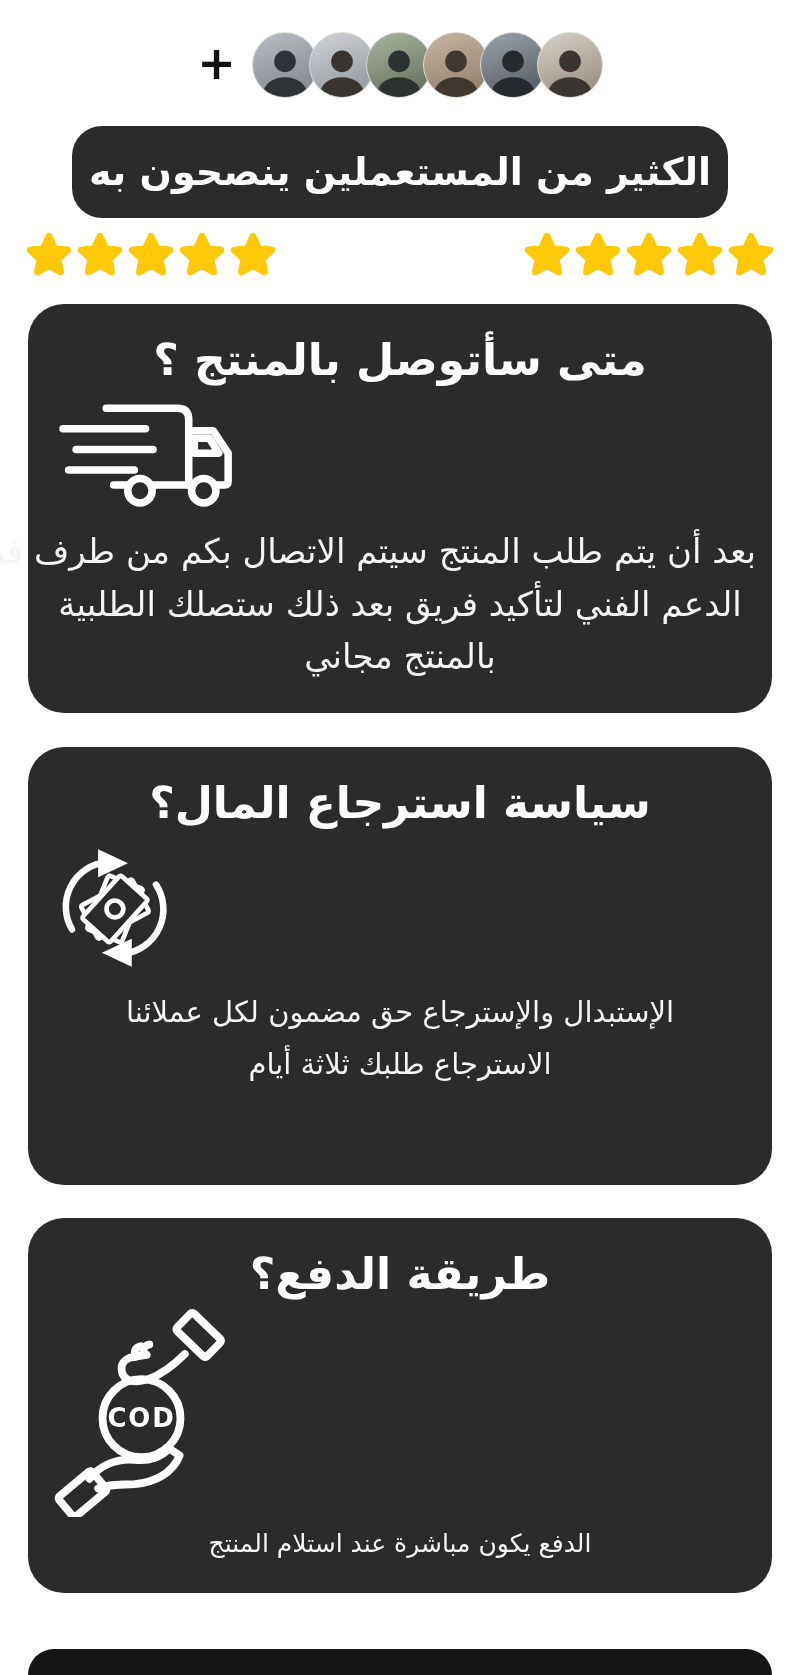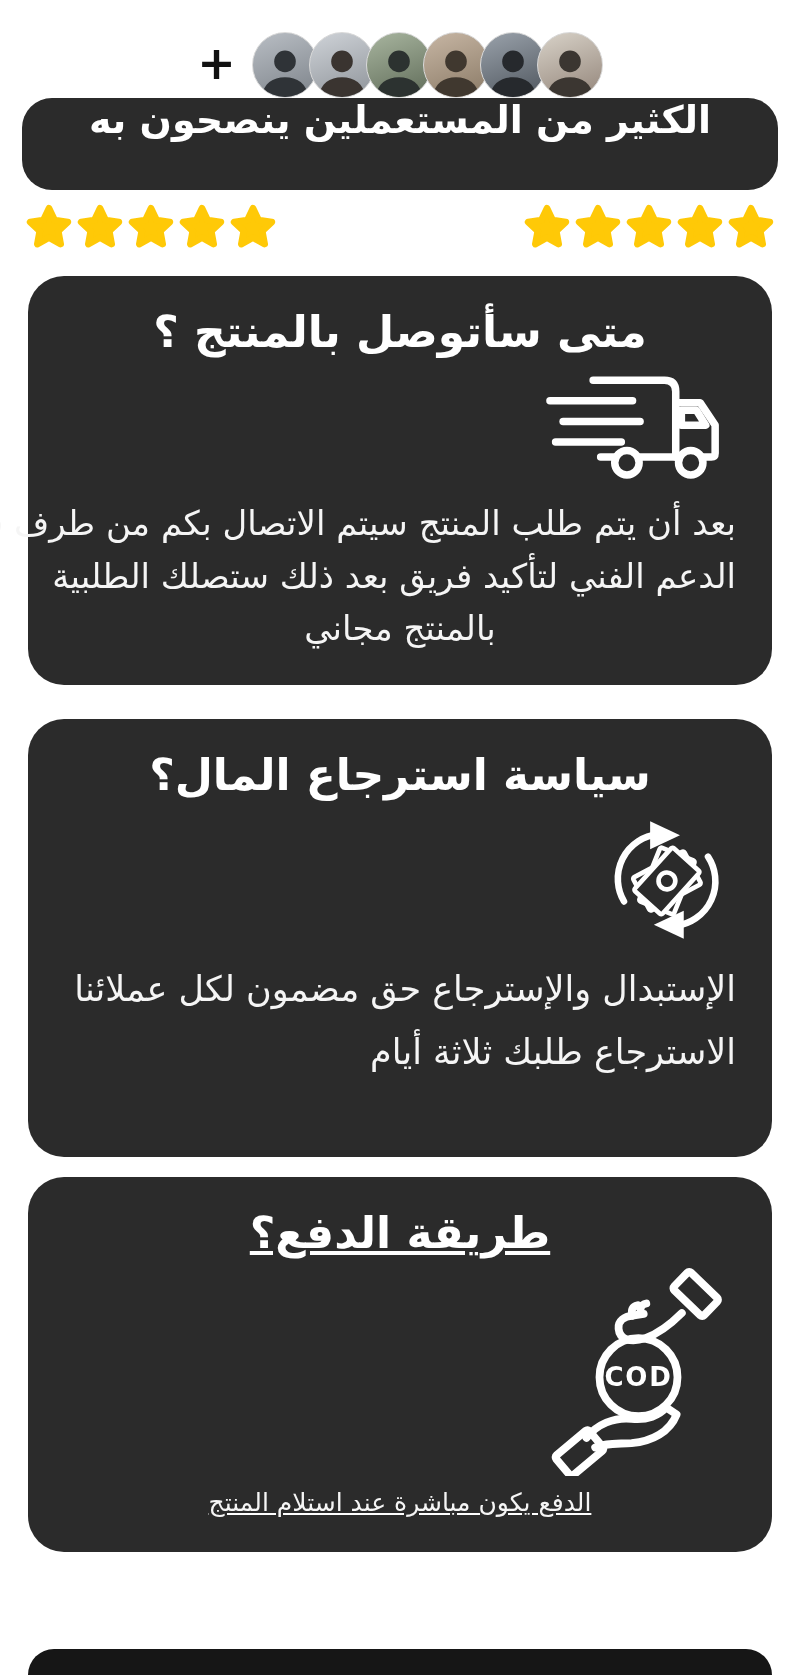--- a/index.html
+++ b/index.html
@@ -28,8 +28,8 @@
   .rating { font-size:27px; font-weight:bold; direction:rtl; color:var(--color-rating_text,#111); white-space:nowrap; }
   
   .banner {
-    width:756px; height:92px; margin:0 auto 0; background:var(--color-card_bg,#2b2b2b);
-    border-radius:30px; display:flex; justify-content:center;
+    width:656px; height:92px; margin:28px auto 0; background:var(--color-card_bg,#2b2b2b);
+    border-radius:30px; display:flex; align-items:center; justify-content:center;
   }
   .banner-text { color:var(--color-title_text,#fff); font-size:38px; font-weight:bold; direction:rtl; white-space:nowrap; }
   

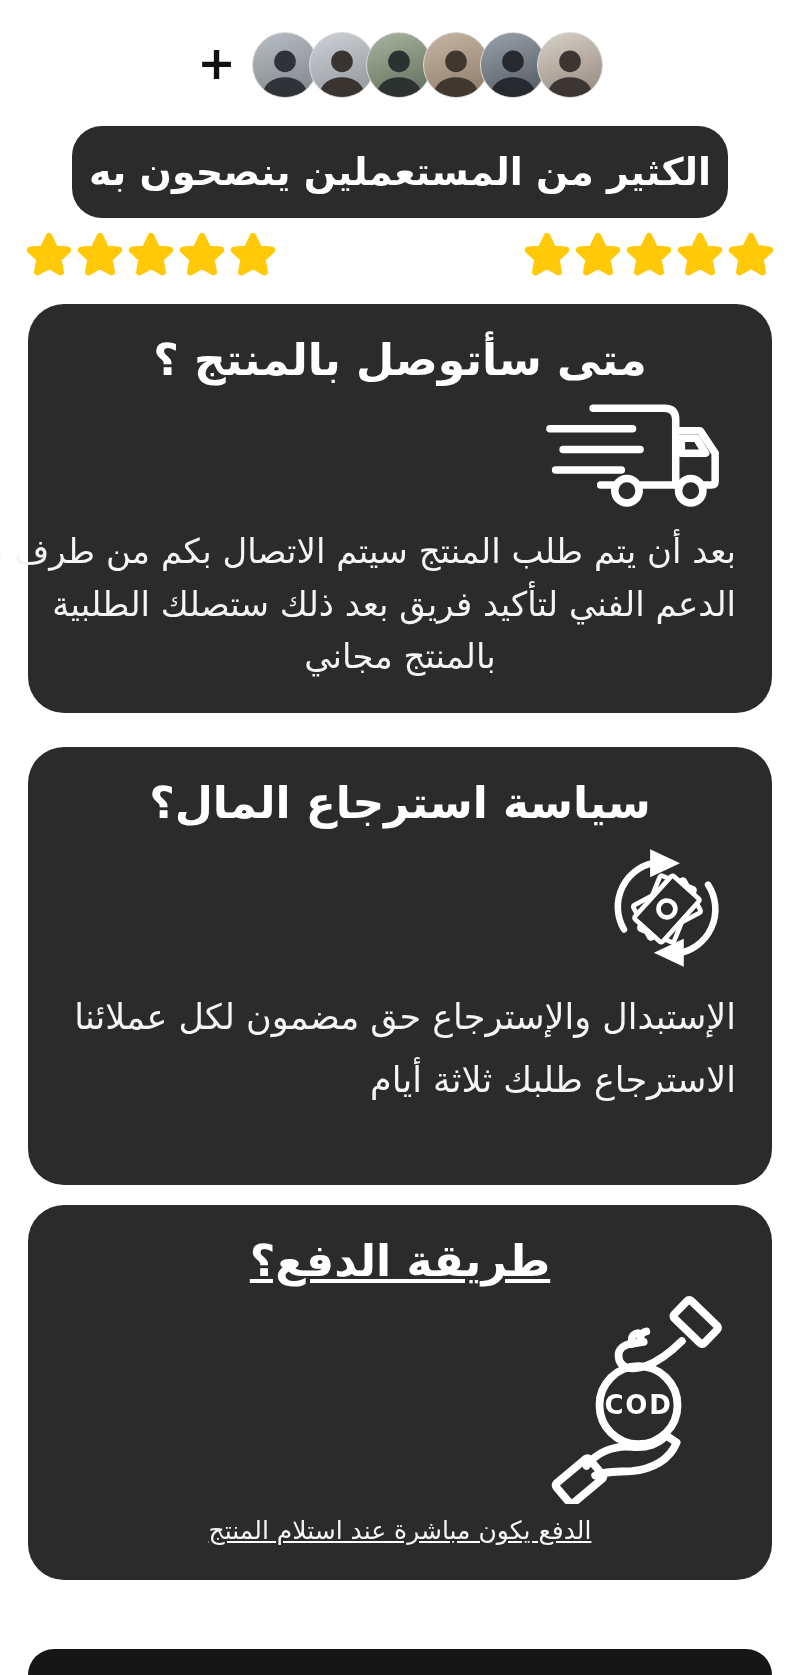--- a/index.html
+++ b/index.html
@@ -40,7 +40,7 @@
   
   .card {
     width:744px; margin:0 auto; background:var(--color-card_bg,#2b2b2b);
-    border-radius:36px; color:var(--color-title_text,#fff); text-align:center; padding:30px 36px;
+    border-radius:36px; color:var(--color-title_text,#fff); text-align:center; padding:30px 16px;
   }
   .card-delivery { margin-top:24px; min-height:370px; }
   .card-refund   { margin-top:34px; min-height:438px; }

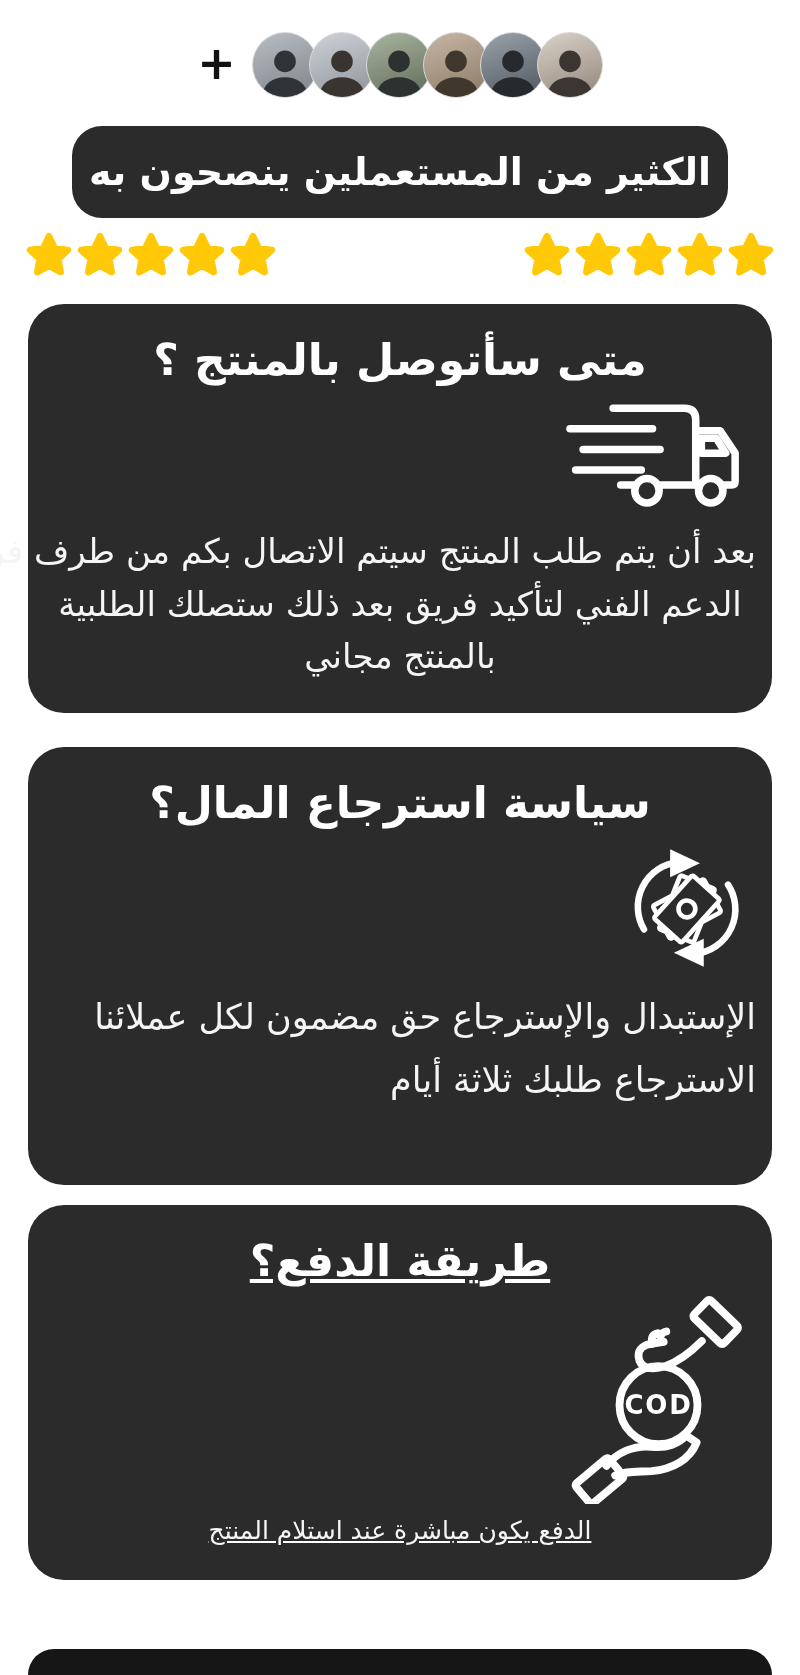--- a/index.html
+++ b/index.html
@@ -50,7 +50,7 @@
   .card-body { direction:rtl; color:var(--color-body_text,#f5f5f5); }
   .card-body .line { display:block; white-space:nowrap; }
   .card-delivery .card-body { font-size:34px; line-height:1.55; }
-  .card-refund   .card-body { font-size:35px; line-height:1.8;text-align:right; }
+  .card-refund   .card-body { font-size:29px; line-height:1.8; }
   .card-payment  .card-body { font-size:25px; line-height:1.5; margin-top:4px; }
   .icon-stroke { fill:none; stroke:#fff; stroke-linecap:round; stroke-linejoin:round; }
   .note { fill:var(--color-card_bg,#2b2b2b); stroke:#fff; stroke-width:5; }

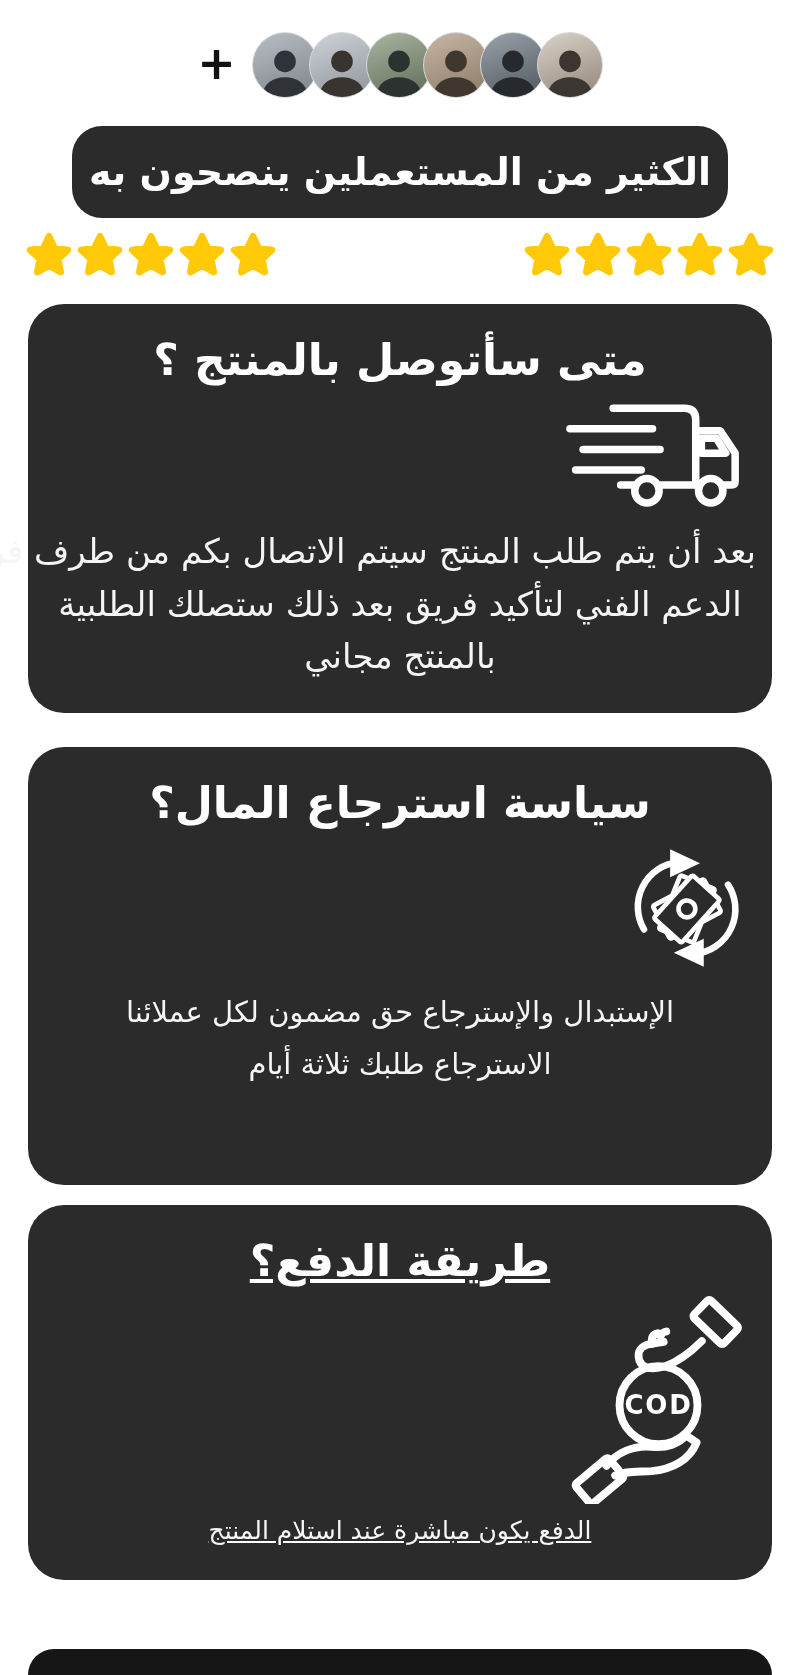--- a/index.html
+++ b/index.html
@@ -44,7 +44,7 @@
   }
   .card-delivery { margin-top:24px; min-height:370px; }
   .card-refund   { margin-top:34px; min-height:438px; }
-  .card-payment  { margin-top:20px; min-height:372px;text-decoration:underline; }
+  .card-payment  { margin-top:33px; min-height:372px; }
   .card-title { font-size:44px; font-weight:bold; direction:rtl; white-space:nowrap; }
   .card-icon { display:flex; justify-content:flex-end; margin:10px auto 8px; }
   .card-body { direction:rtl; color:var(--color-body_text,#f5f5f5); }

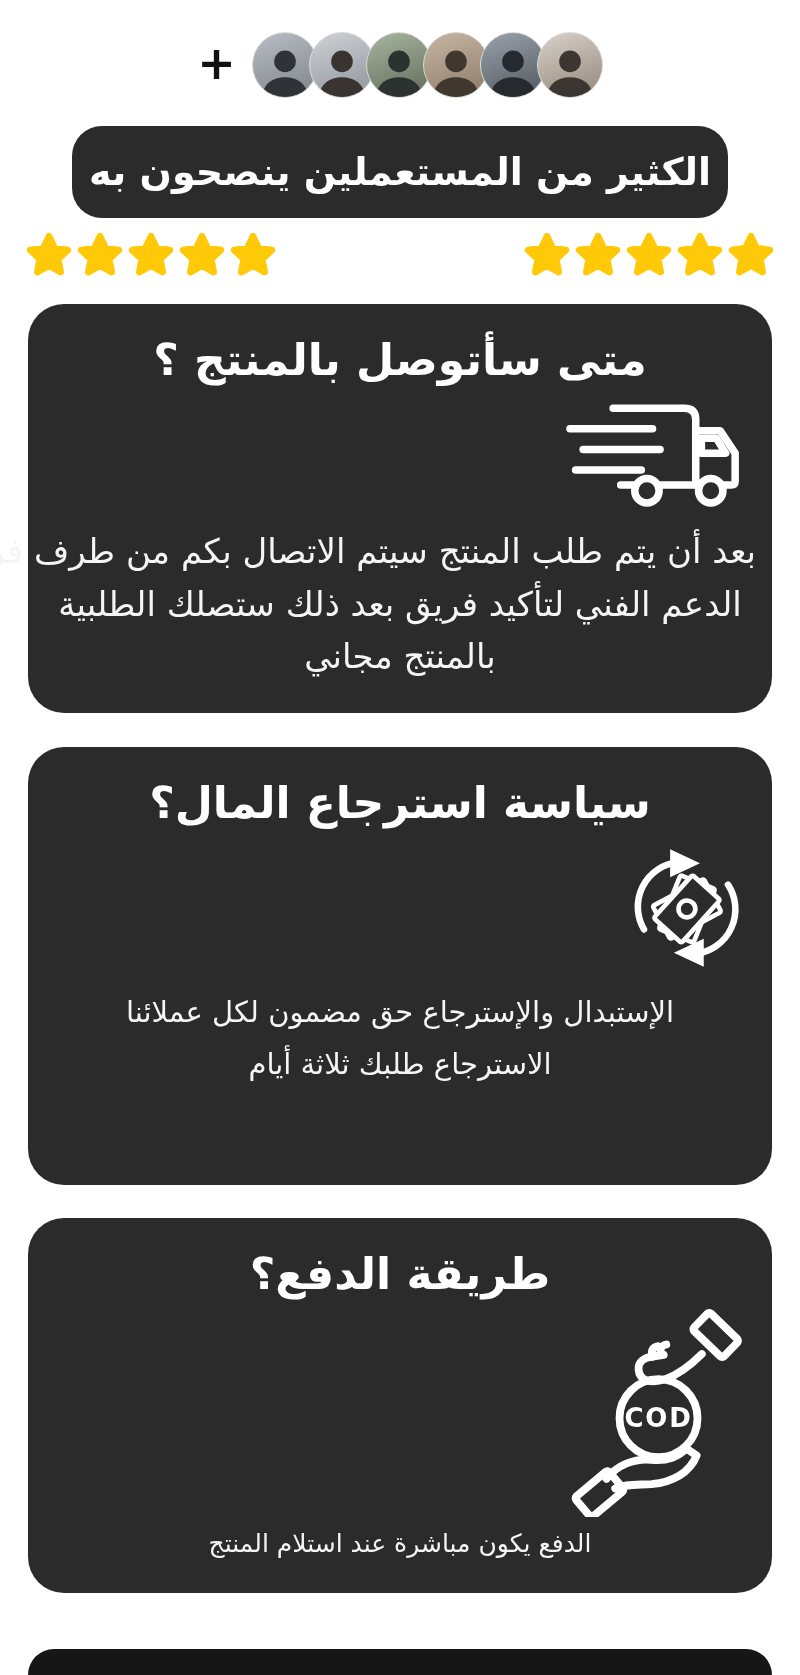--- a/index.html
+++ b/index.html
@@ -46,7 +46,7 @@
   .card-refund   { margin-top:34px; min-height:438px; }
   .card-payment  { margin-top:33px; min-height:372px; }
   .card-title { font-size:44px; font-weight:bold; direction:rtl; white-space:nowrap; }
-  .card-icon { display:flex; justify-content:flex-end; margin:10px auto 8px; }
+  .card-icon { display:flex; justify-content:flex-start; margin:10px auto 8px; }
   .card-body { direction:rtl; color:var(--color-body_text,#f5f5f5); }
   .card-body .line { display:block; white-space:nowrap; }
   .card-delivery .card-body { font-size:34px; line-height:1.55; }

